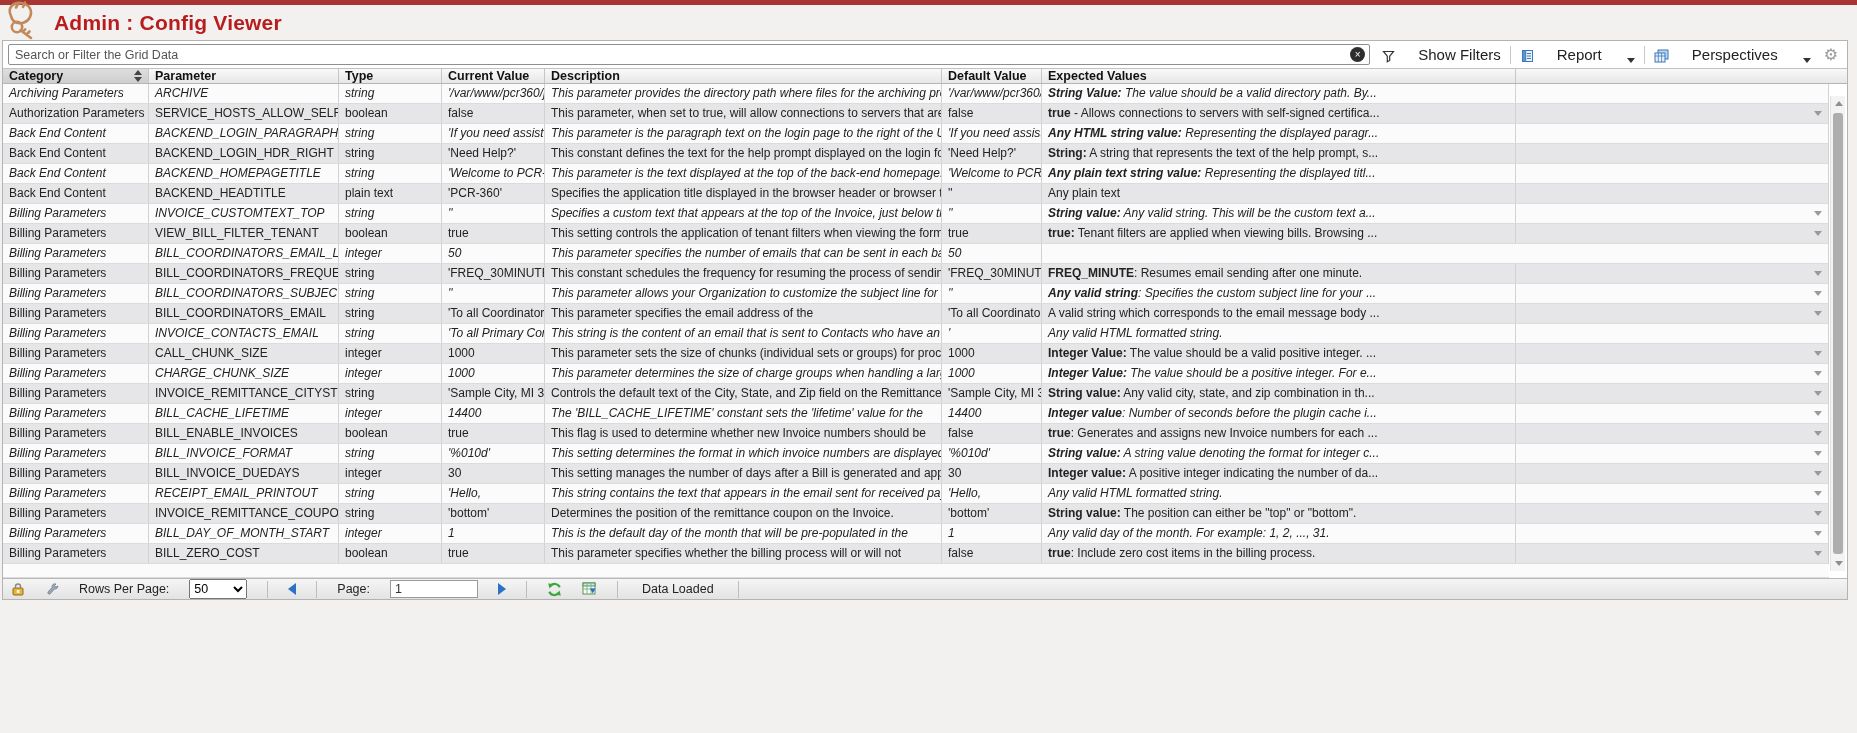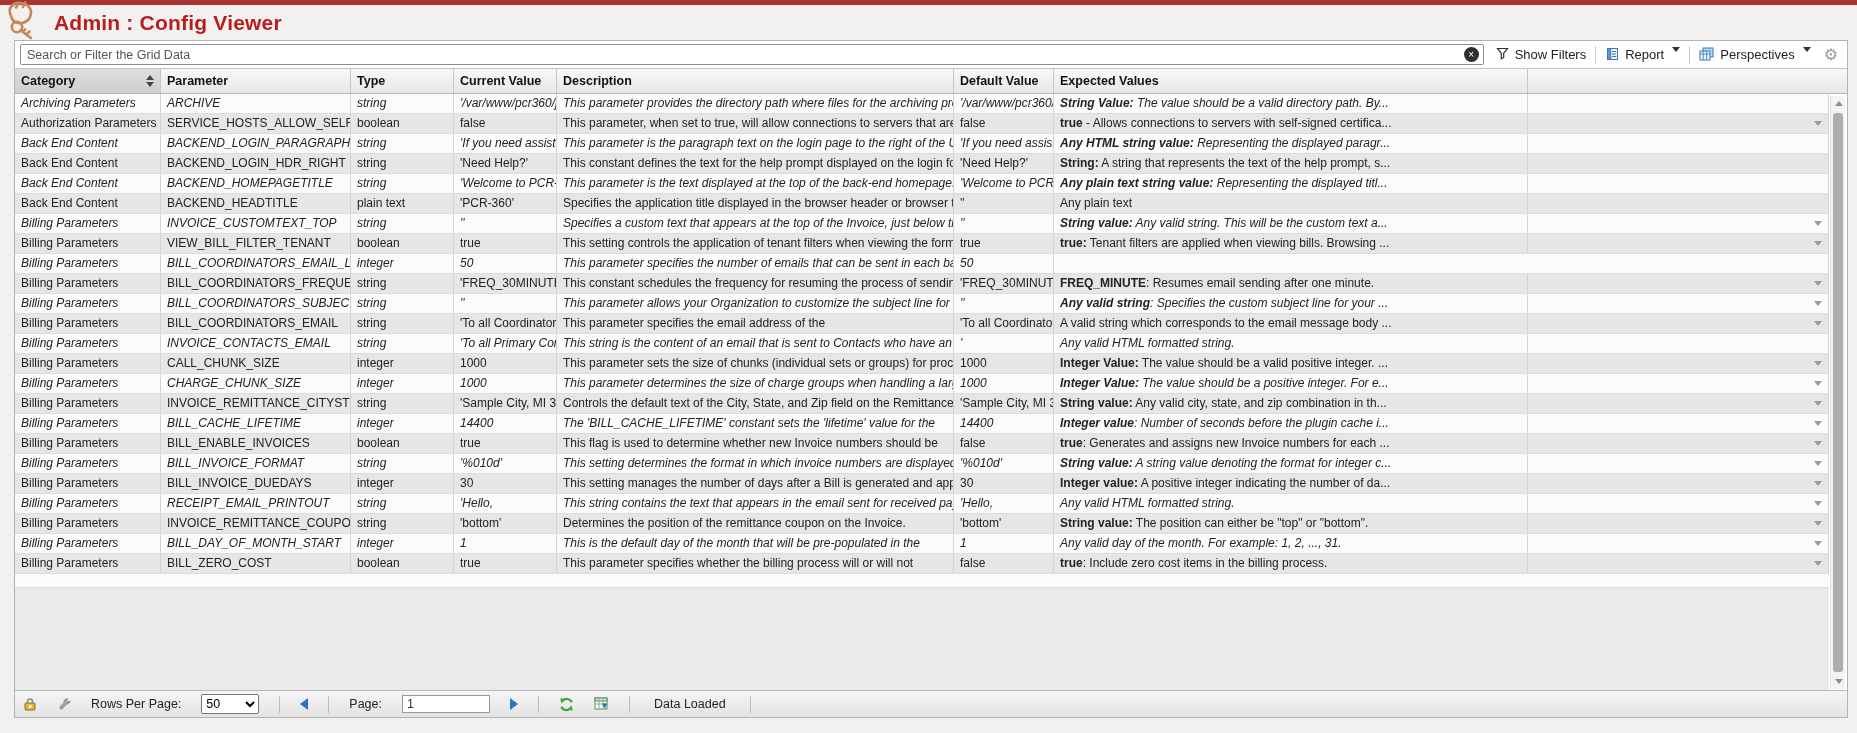--- a/index.html
+++ b/index.html
@@ -12,7 +12,7 @@
   .logo { position:absolute; top:0; left:3px; }
   .title { margin:0; font-size:21px; font-weight:600; color:#b91c1c; letter-spacing:0.2px; }
 
-  .panel { position:absolute; left:14px; right:9px; top:40px; height:678px;
+  .panel { position:absolute; left:2px; right:9px; top:40px; height:560px;
            background:#fff; border:1px solid #b3b3b3; display:flex; flex-direction:column; }
 
   

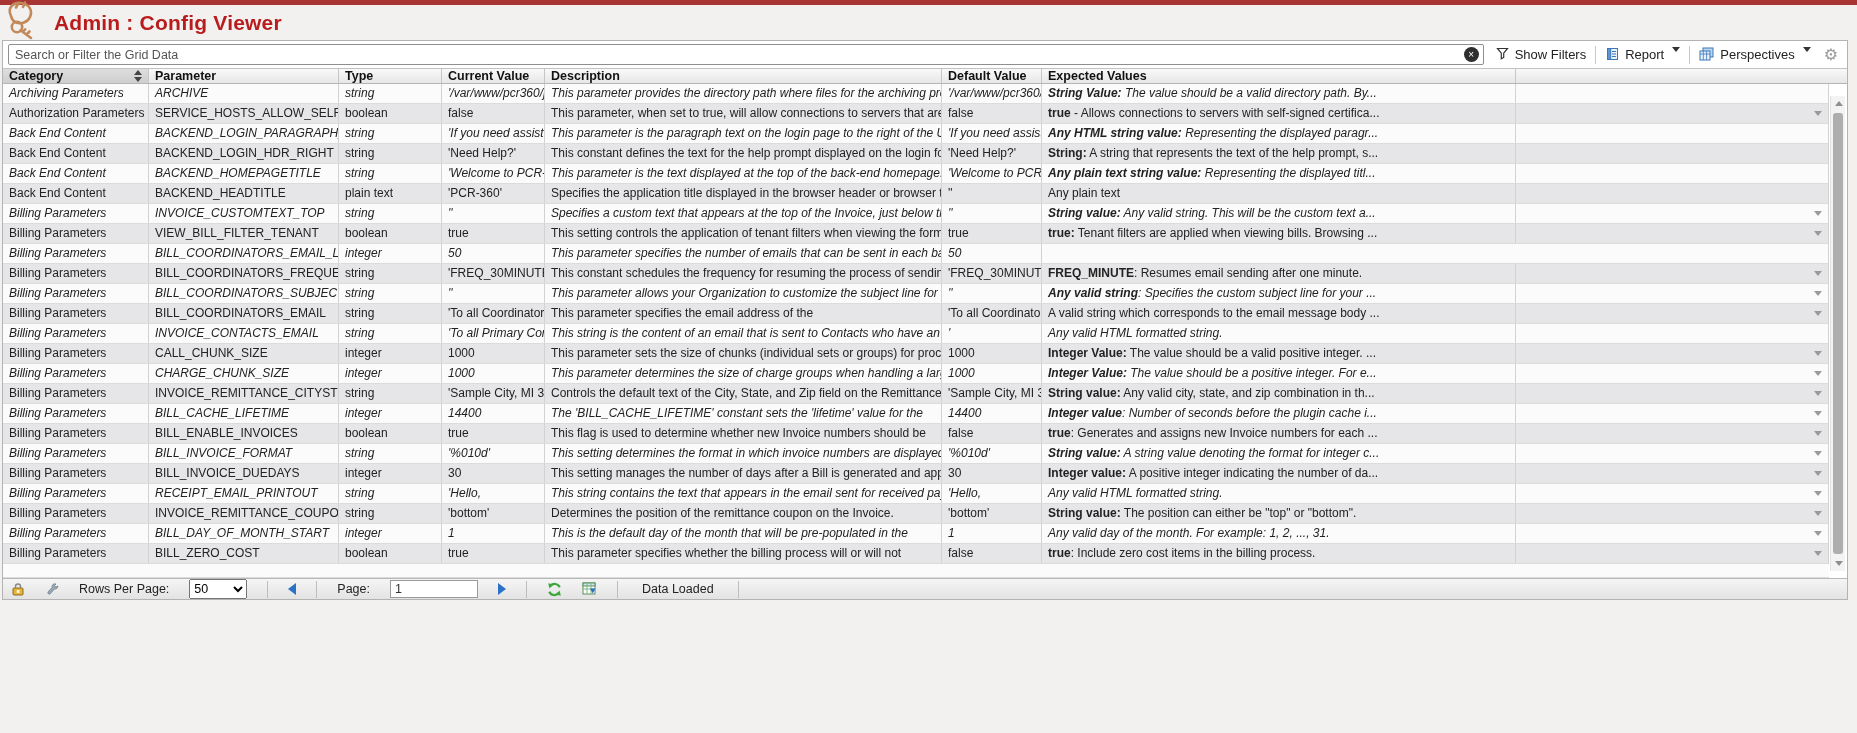--- a/index.html
+++ b/index.html
@@ -24,7 +24,7 @@
   .clear-btn { position:absolute; right:5px; top:3px; width:15px; height:15px; background:#2e2e2e;
                border-radius:50%; color:#fff; font-size:10px; line-height:15px; text-align:center; cursor:pointer; }
   .tool-right { display:flex; align-items:center; gap:9px; margin-left:12px; padding-right:4px; }
-  .tool-item { display:flex; align-items:flex-start; gap:6px; font-size:13px; color:#222; cursor:pointer; white-space:nowrap; }
+  .tool-item { display:flex; align-items:flex-end; gap:23px; font-size:15px; color:#222; cursor:pointer; white-space:nowrap; }
   .tsep { width:1px; height:18px; background:#c9c9c9; }
   .dd-caret { width:0; height:0; border-left:4px solid transparent; border-right:4px solid transparent; border-top:5px solid #333; margin-left:2px; }
   .gear { font-size:16px; color:#9a9a9a; cursor:pointer; margin-left:4px; }

